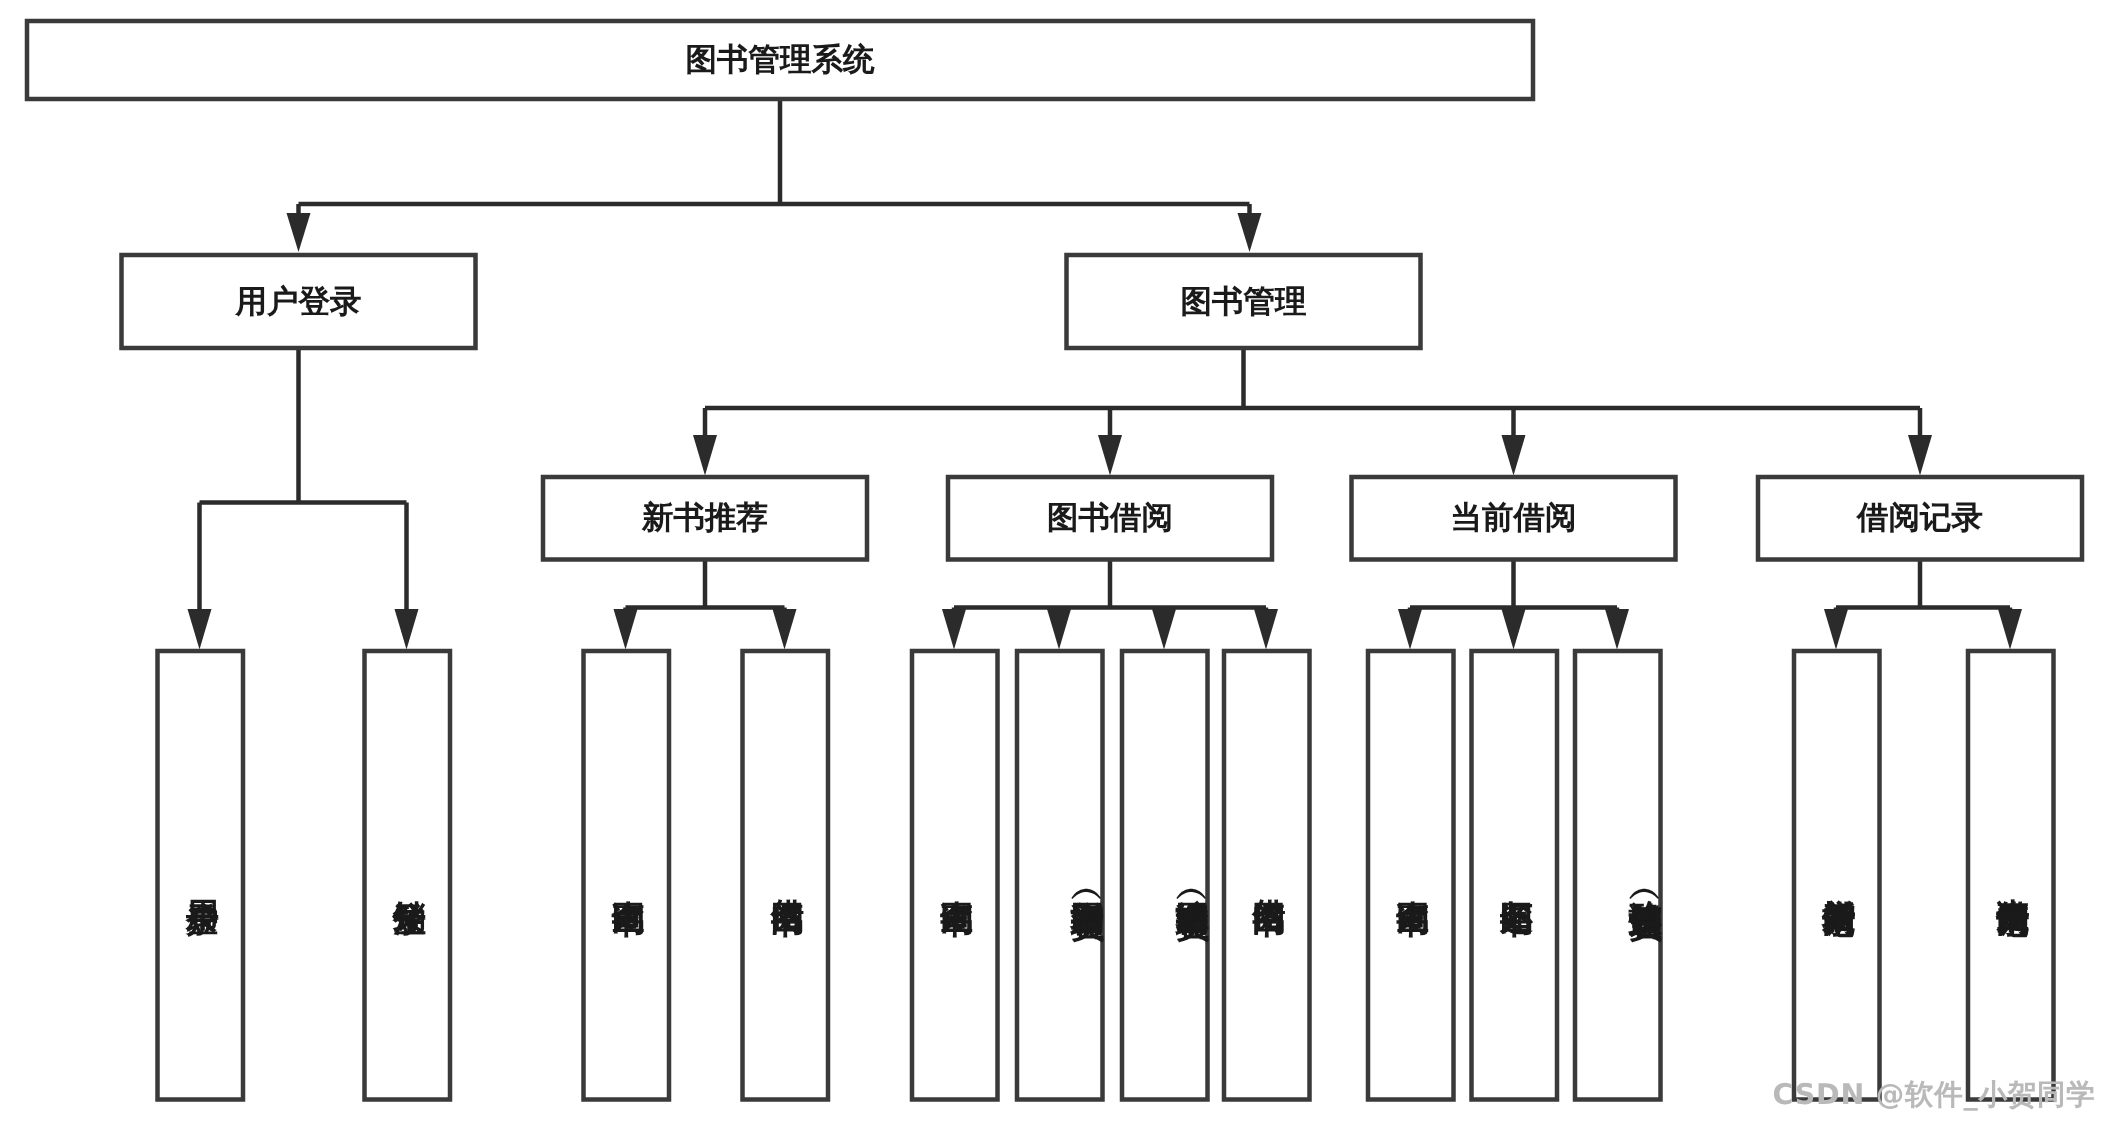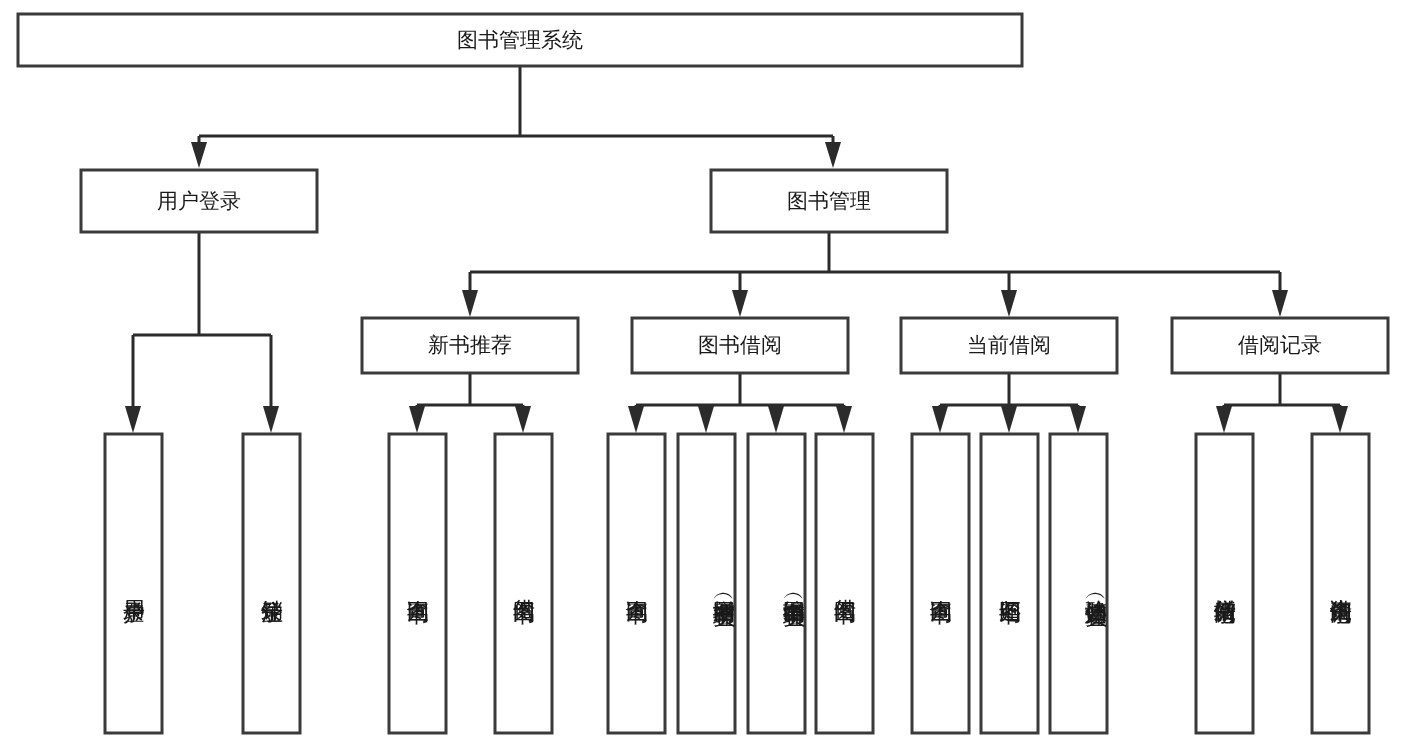--- a/index.html
+++ b/index.html
@@ -18,6 +18,7 @@
     width: 1405px;
     height: 747px;
     background: #ffffff;
+    font-weight: bold;
   }
   svg.flow-canvas {
     position: absolute;

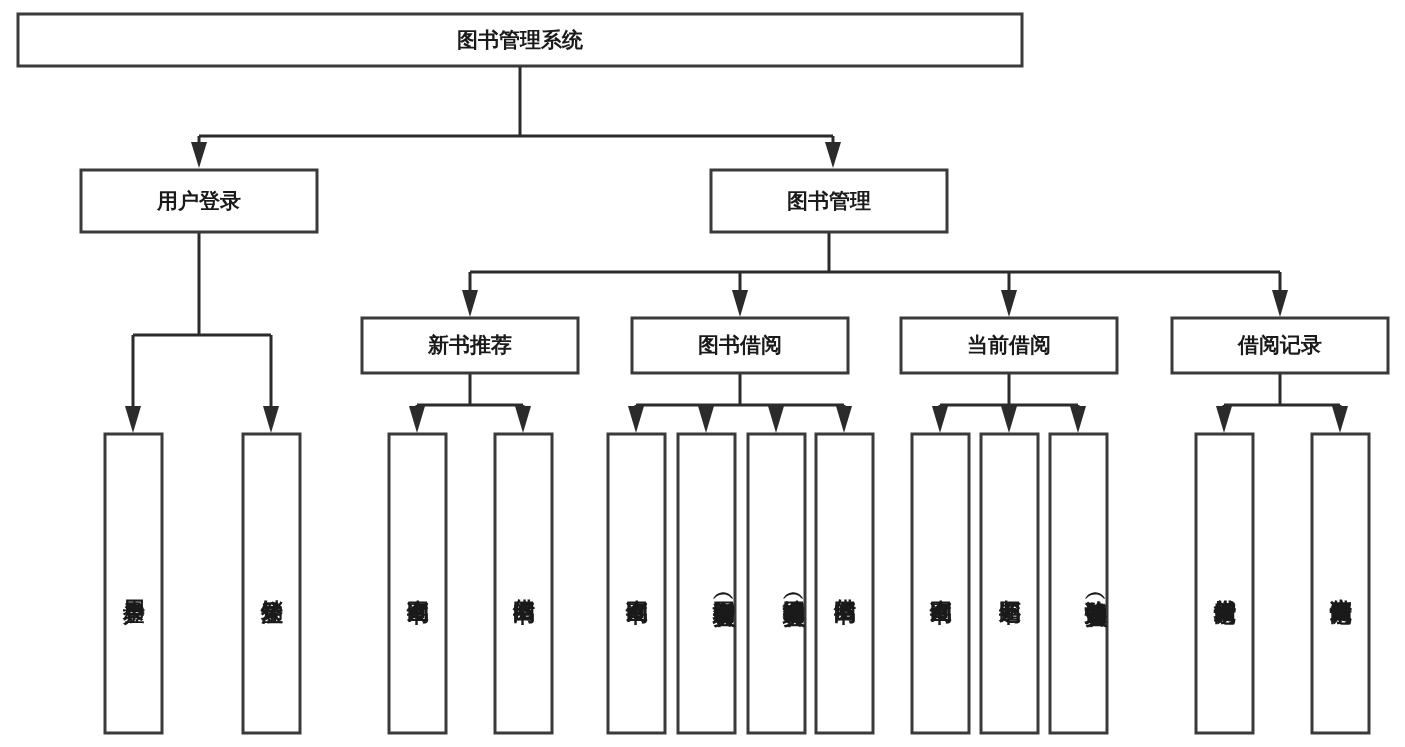--- a/index.html
+++ b/index.html
@@ -230,6 +230,7 @@
   <div class="vlabel" style="left:1196px; top:434px; width:57px; height:299px;">新增借阅记录</div>
   <div class="vlabel" style="left:1312px; top:434px; width:57px; height:299px;">查询借阅记录</div>
 
+  <div class="watermark">CSDN @软件_小贺同学</div>
 </div>
 
 </body></html>

